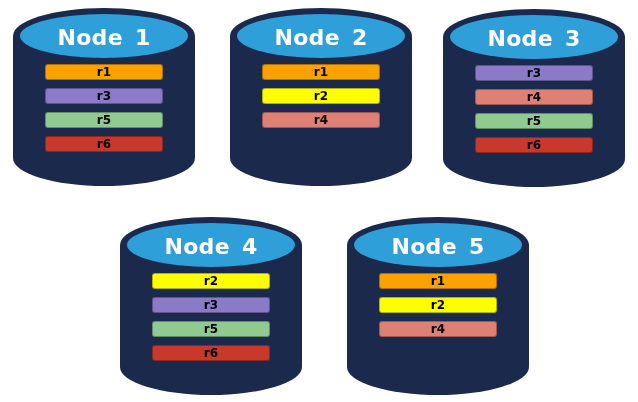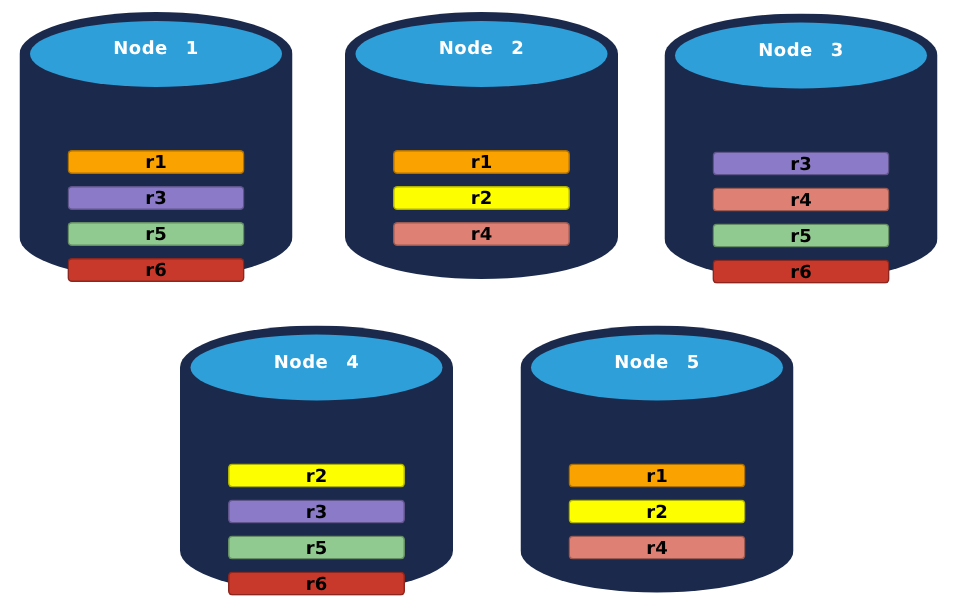--- a/index.html
+++ b/index.html
@@ -40,7 +40,7 @@
     display: flex;
     justify-content: center;
     gap: 12px;
-    font-size: 12px;
+    font-size: 22px;
     font-weight: bold;
     letter-spacing: 0.3px;
     white-space: pre;

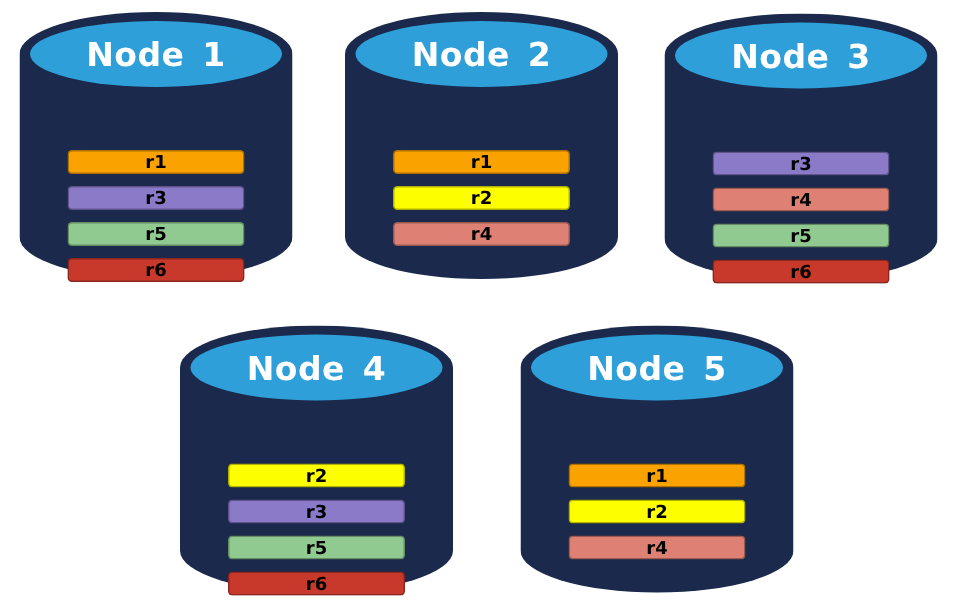--- a/index.html
+++ b/index.html
@@ -54,7 +54,6 @@
     display: flex;
     flex-direction: column;
     gap: 8px;
-    margin-top: 36px;
   }
   .bar {
     height: 14px;

